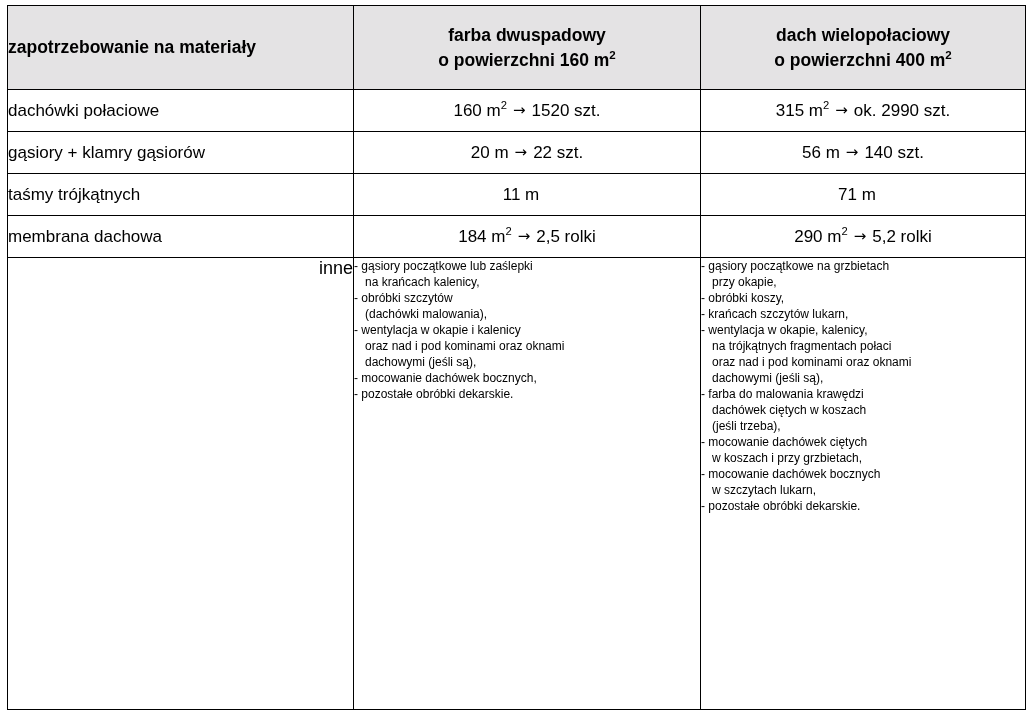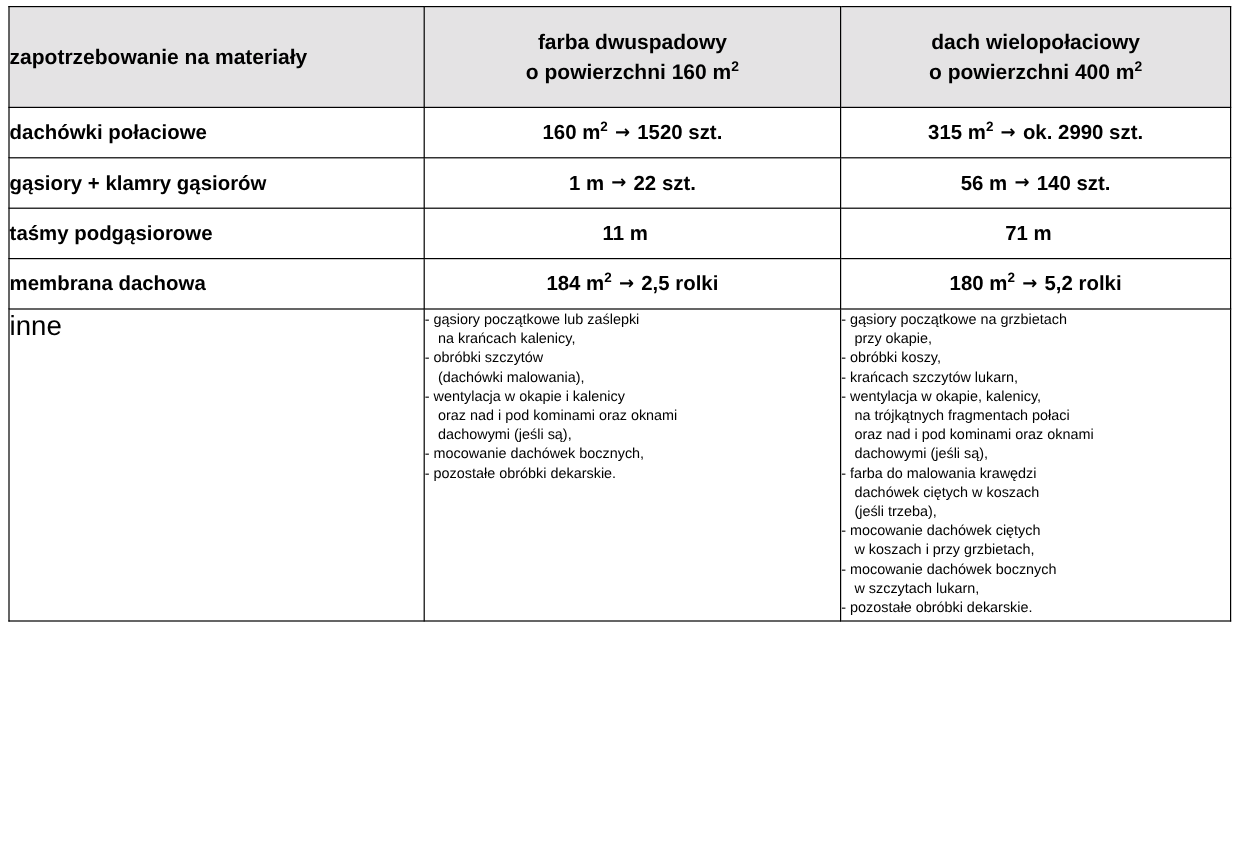--- a/index.html
+++ b/index.html
@@ -25,7 +25,7 @@
 
   table.material-table {
     width: 1018px;
-    height: 513px;
+    height: 705px;
     border-collapse: collapse;
     table-layout: fixed;
   }

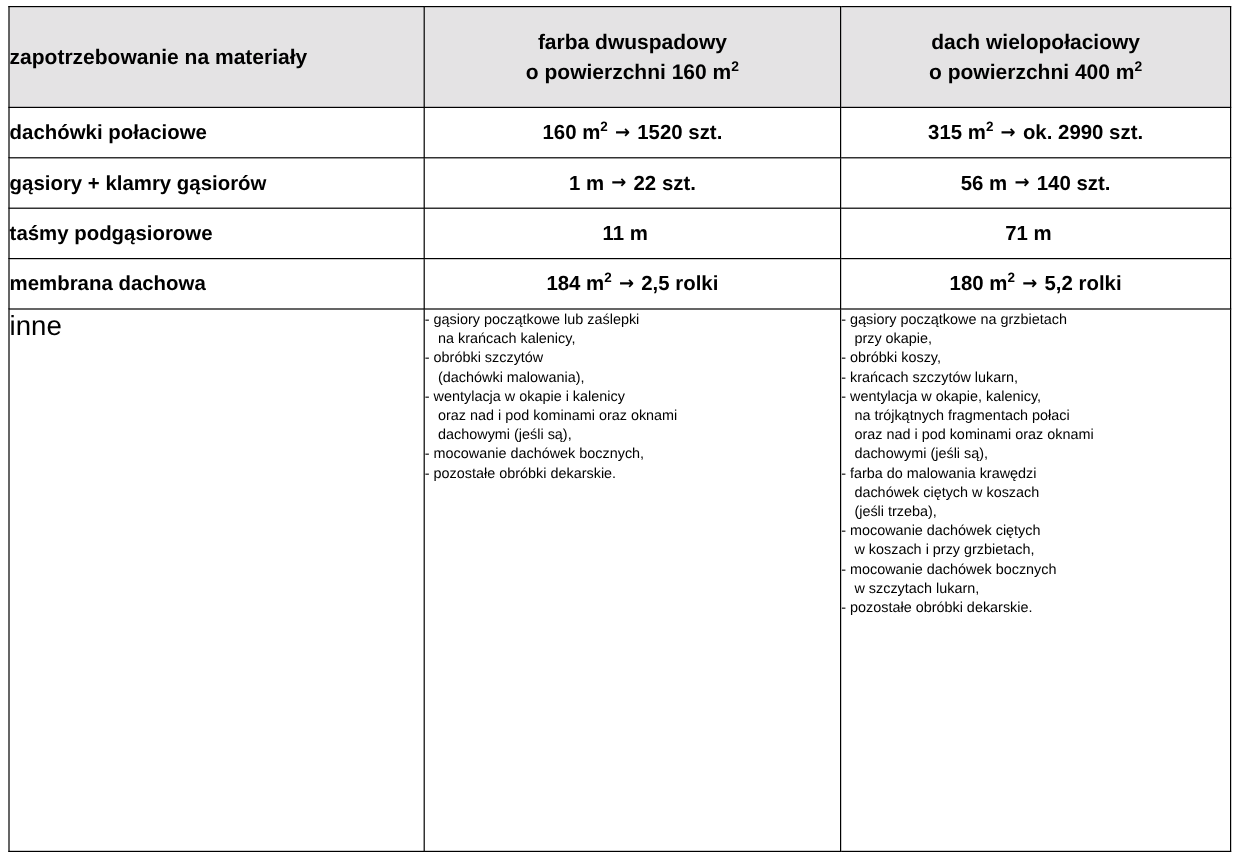--- a/index.html
+++ b/index.html
@@ -66,7 +66,6 @@
   tbody tr.data-row td {
     height: 41px;
     font-size: 17px;
-    font-weight: bold;
   }
   td.cell-label {
     text-align: left;

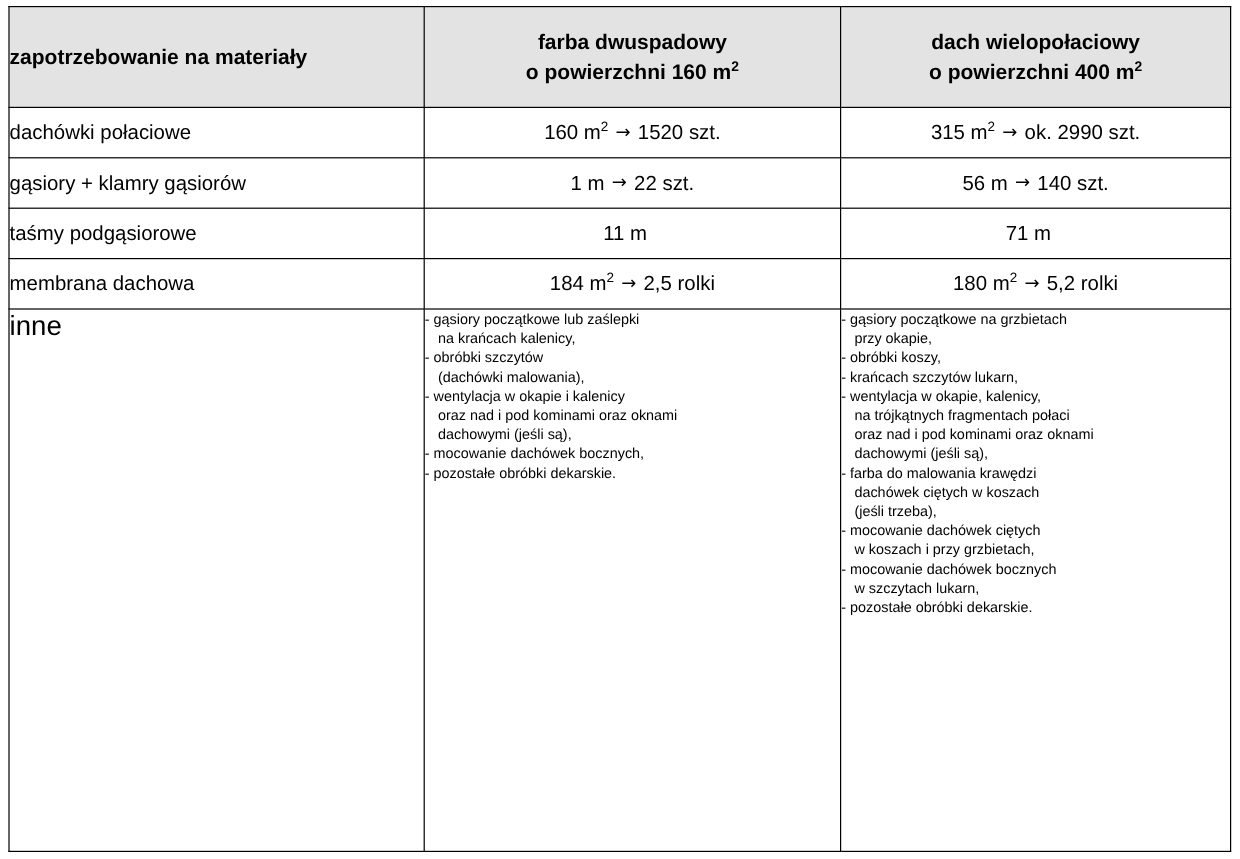--- a/index.html
+++ b/index.html
@@ -156,7 +156,7 @@
       <tr class="data-row">
         <td class="cell-label">gąsiory + klamry gąsiorów</td>
         <td class="cell-value">
-          <span>1 m</span><span class="sup"></span><span class="arrow">→</span><span>22 szt.</span>
+          <span>20 m</span><span class="sup"></span><span class="arrow">→</span><span>22 szt.</span>
         </td>
         <td class="cell-value">
           <span>56 m</span><span class="sup"></span><span class="arrow">→</span><span>140 szt.</span>

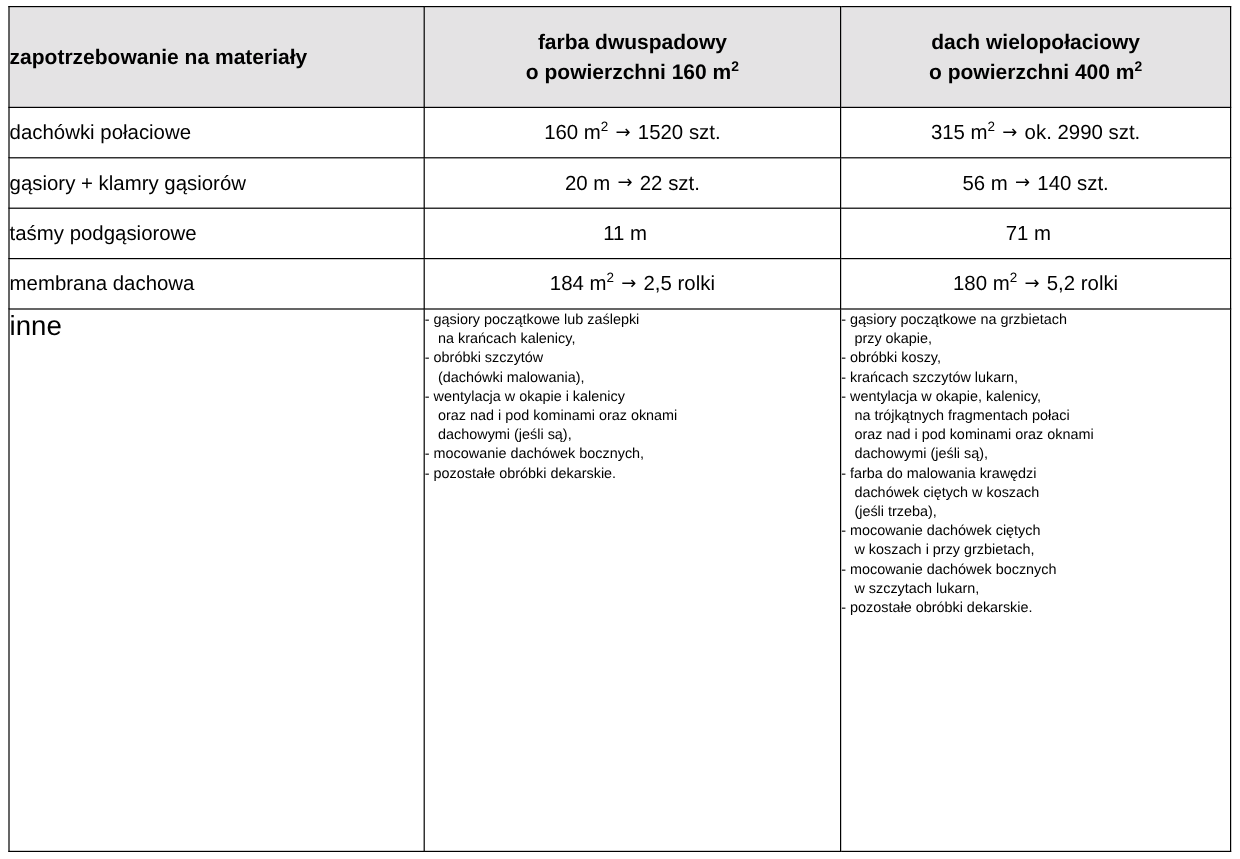--- a/index.html
+++ b/index.html
@@ -164,7 +164,7 @@
       </tr>
 
       <tr class="data-row">
-        <td class="cell-label">taśmy podgąsiorowe</td>
+        <td class="cell-label">taśmy trójkątnych</td>
         <td class="cell-value">
           <span>11 m</span><span class="sup"></span><span class="arrow"></span><span></span>
         </td>

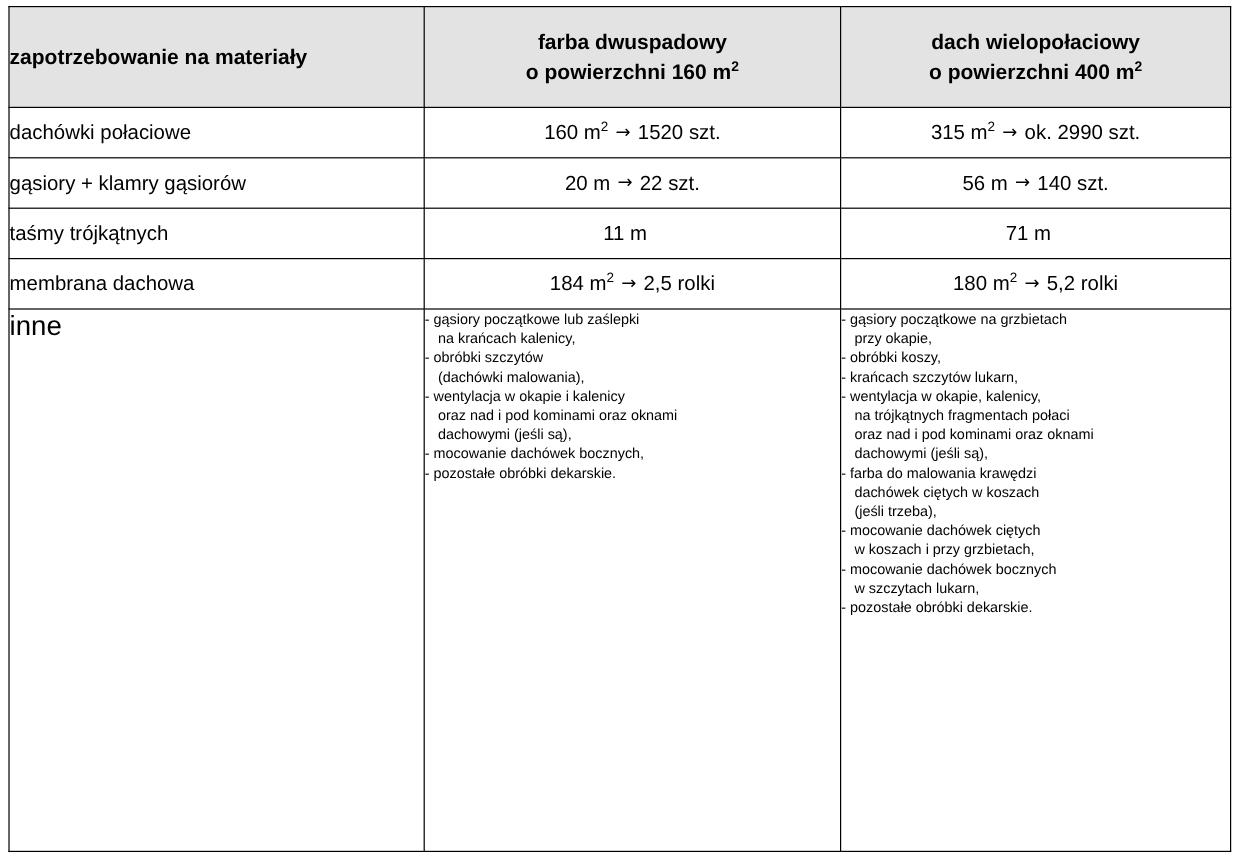--- a/index.html
+++ b/index.html
@@ -179,7 +179,7 @@
           <span>184 m</span><span class="sup">2</span><span class="arrow">→</span><span>2,5 rolki</span>
         </td>
         <td class="cell-value">
-          <span>180 m</span><span class="sup">2</span><span class="arrow">→</span><span>5,2 rolki</span>
+          <span>290 m</span><span class="sup">2</span><span class="arrow">→</span><span>5,2 rolki</span>
         </td>
       </tr>
 

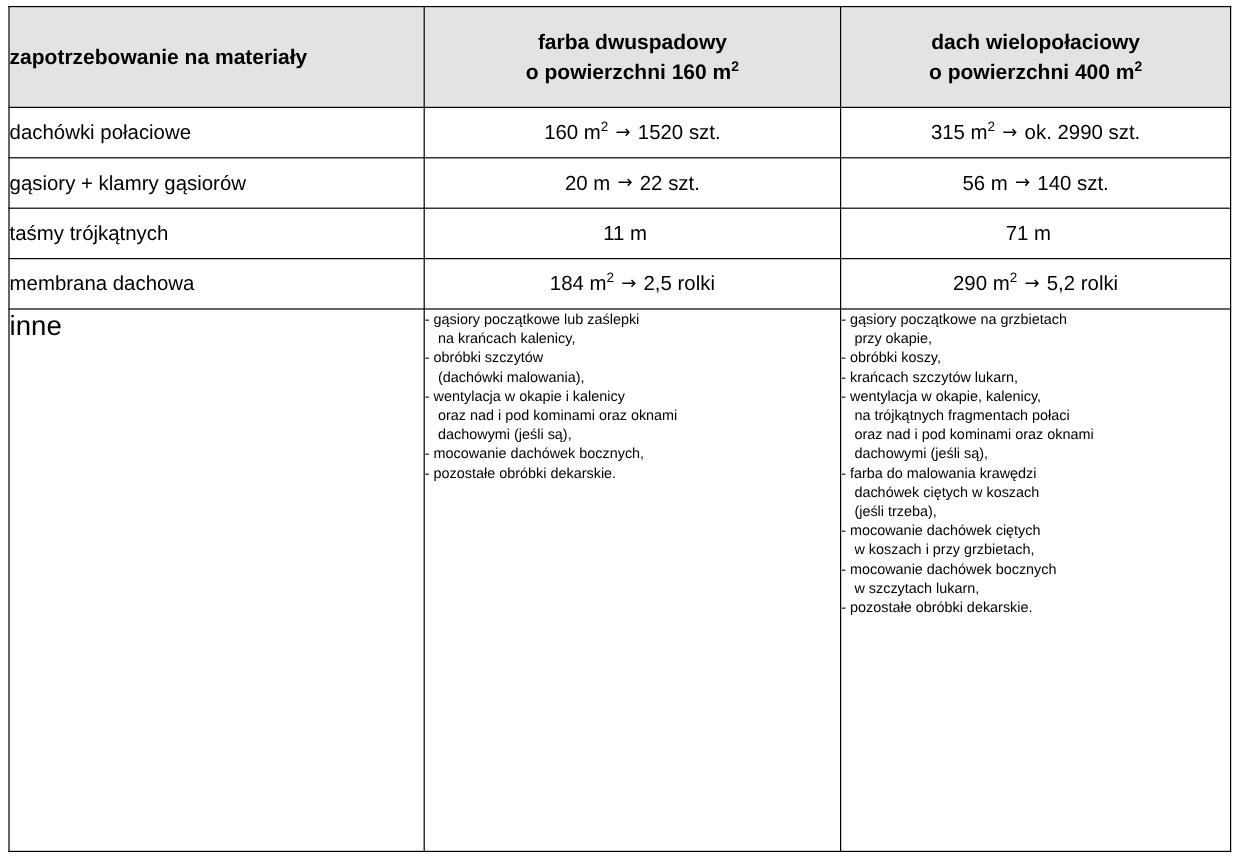--- a/index.html
+++ b/index.html
@@ -90,9 +90,9 @@
   }
   td.notes-label {
     vertical-align: middle;
-    text-align: left;
+    text-align: right;
     padding-left: 14px;
-    font-size: 23px;
+    font-size: 18px;
   }
   td.notes-cell {
     padding: 14px 6px 10px 13px;

